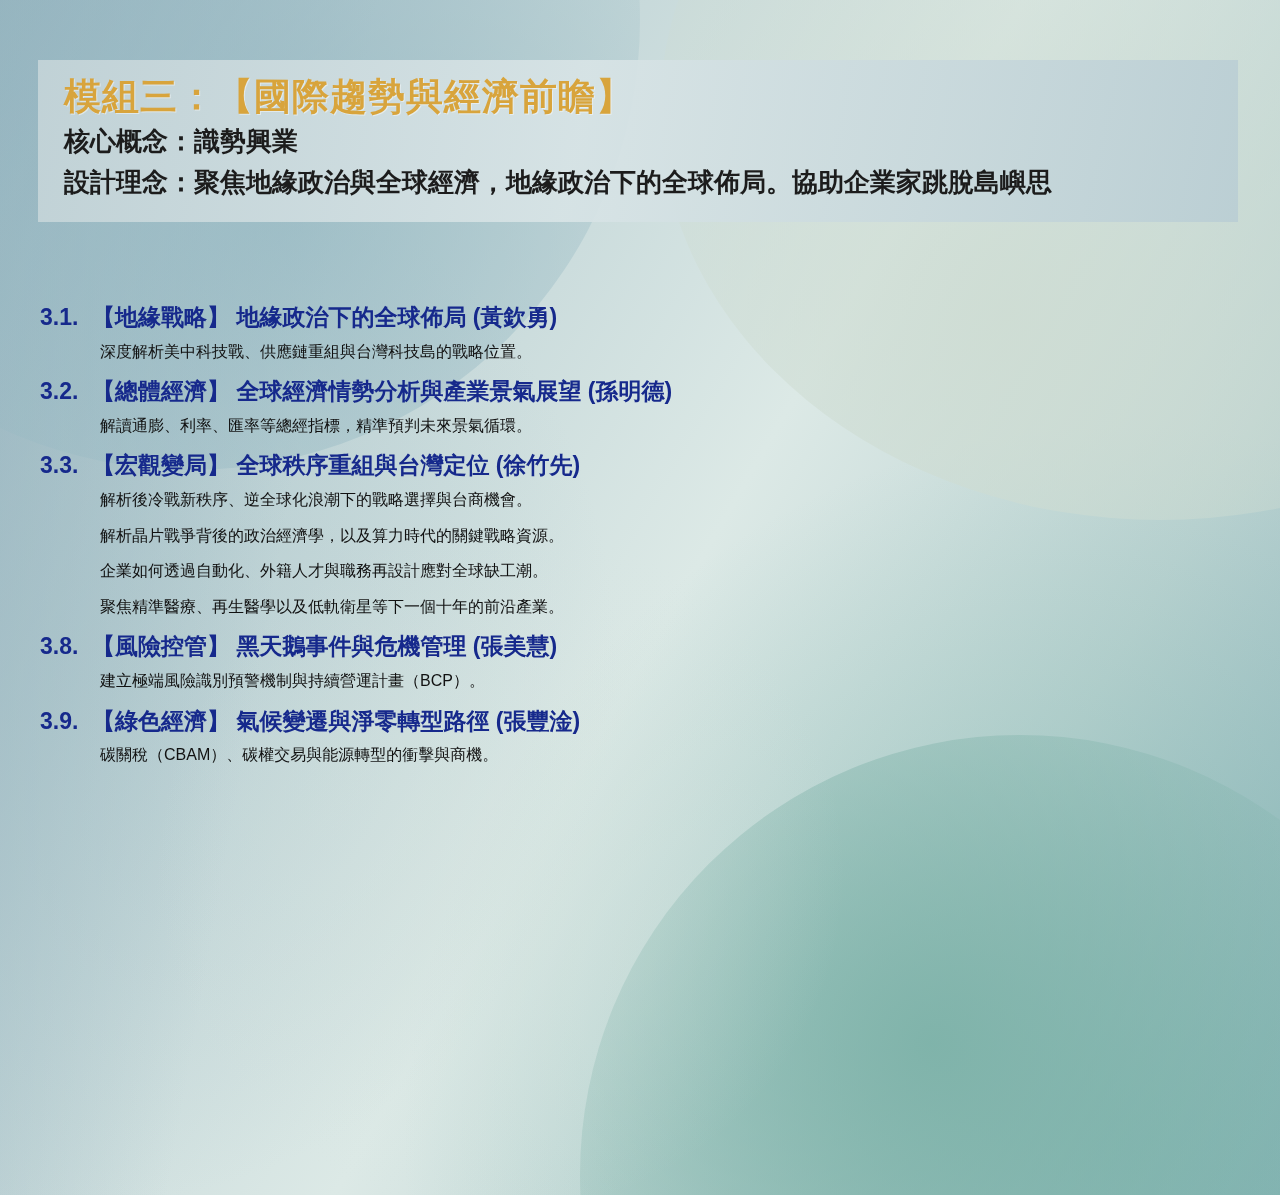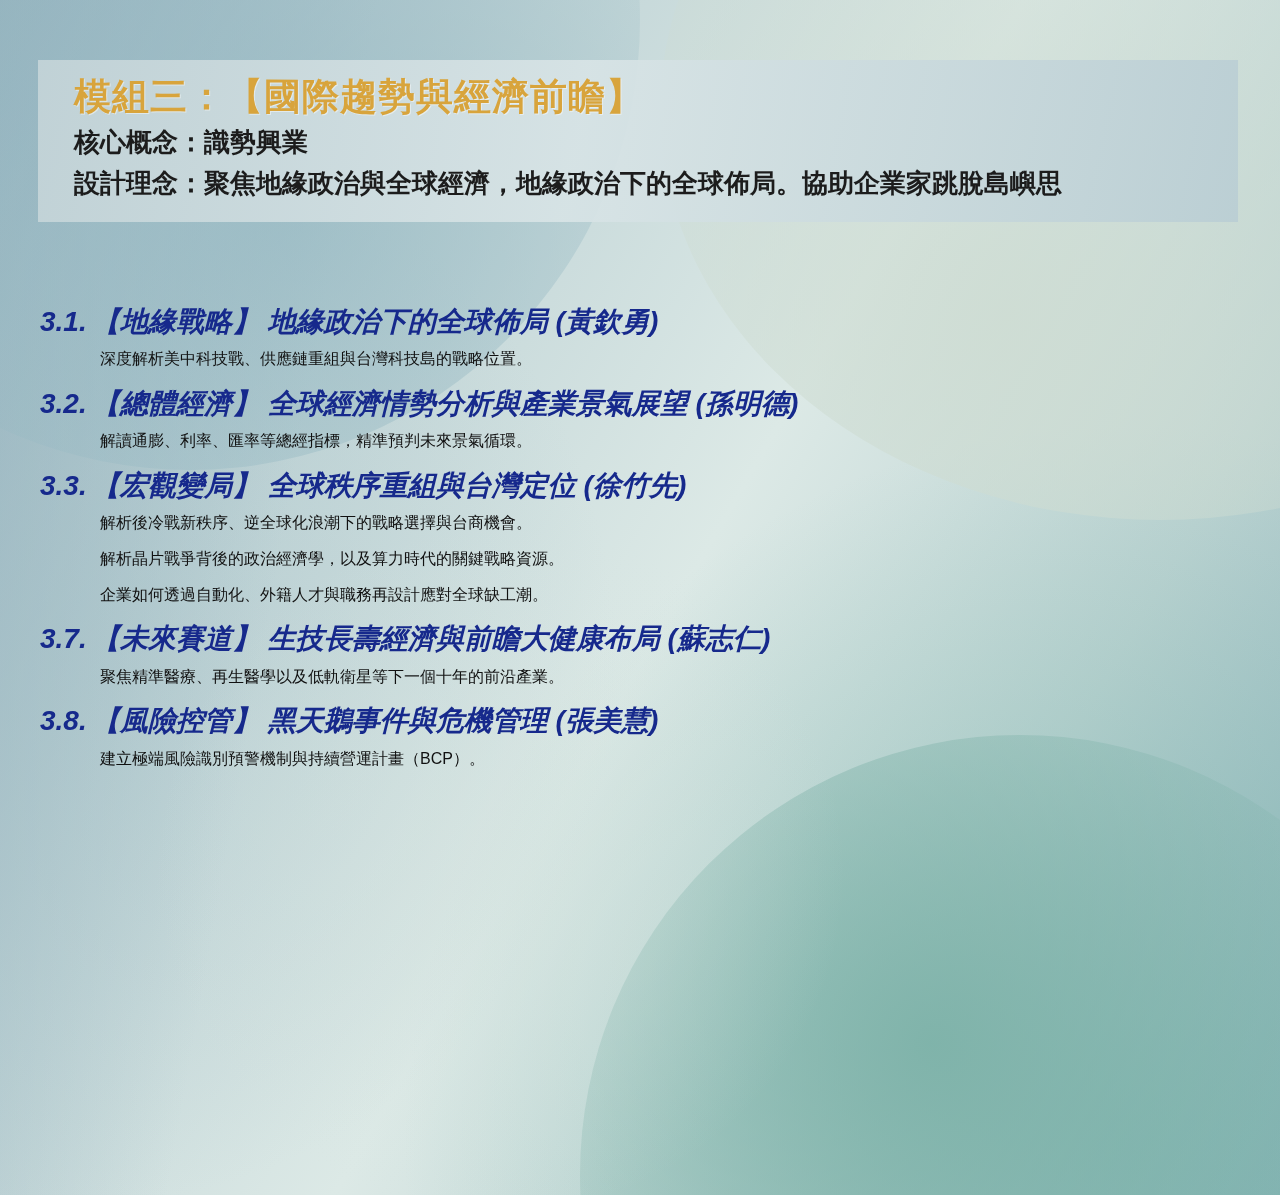--- a/index.html
+++ b/index.html
@@ -76,7 +76,7 @@
     top: 60px;
     width: 1200px;
     box-sizing: border-box;
-    padding: 14px 26px 20px 36px;
+    padding: 14px 26px 20px 26px;
     background: linear-gradient(100deg, rgba(196,212,216,0.92) 0%, rgba(216,228,230,0.92) 45%, rgba(186,206,212,0.92) 100%);
   }
   .banner-title {

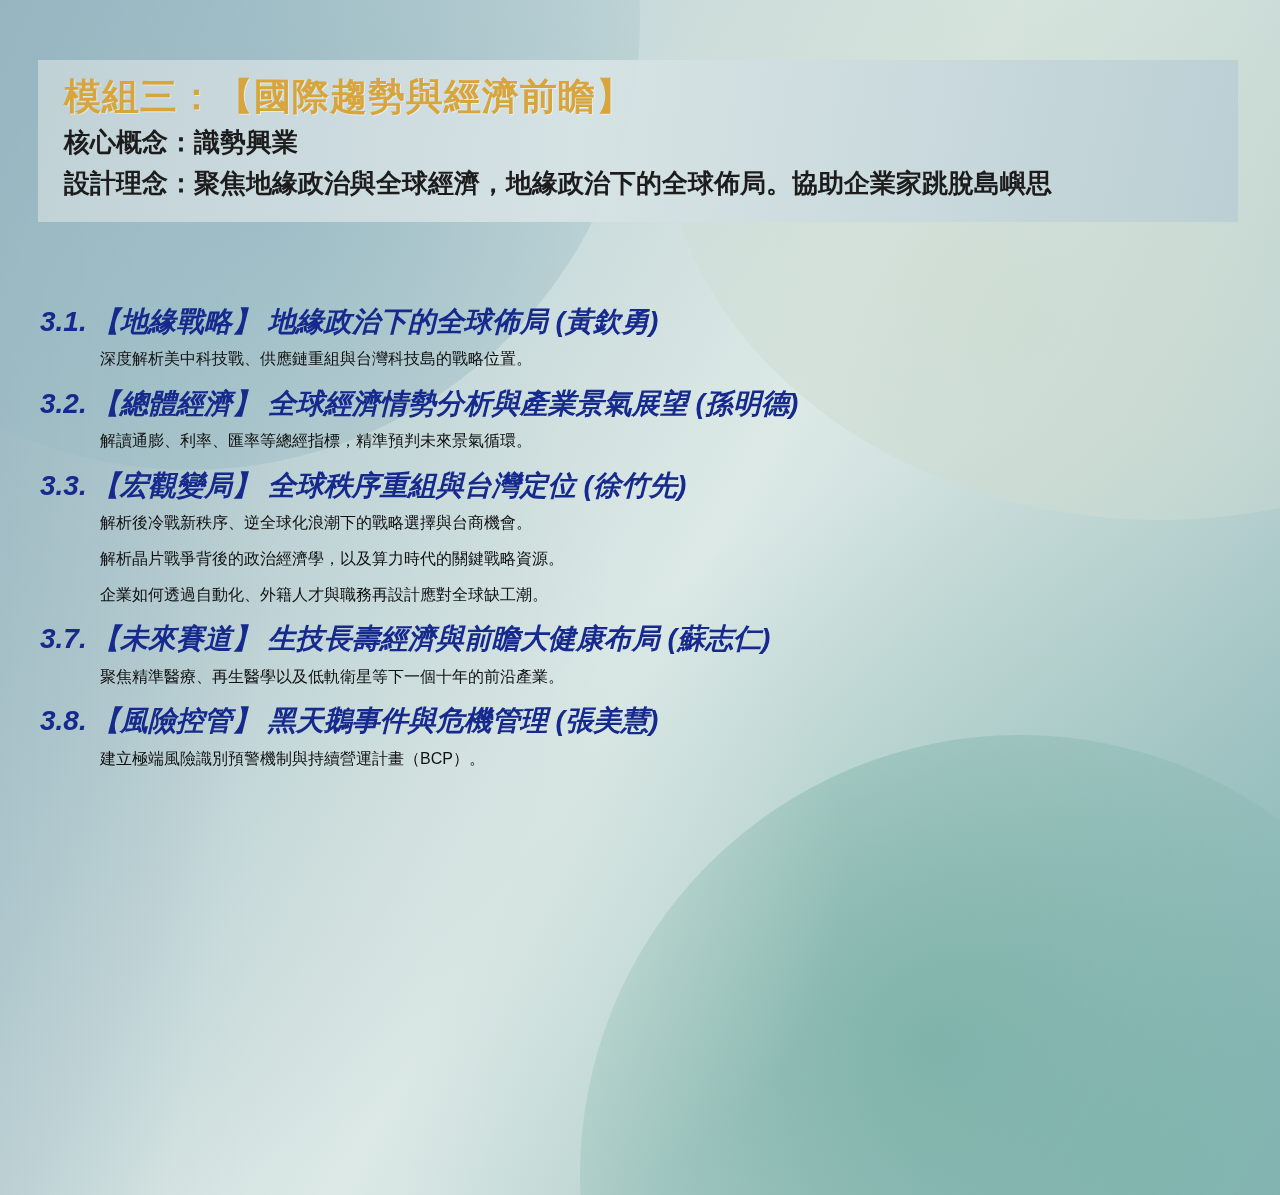--- a/index.html
+++ b/index.html
@@ -93,6 +93,7 @@
     color: #1c1c1c;
     line-height: 1.42;
     margin-top: 4px;
+    font-family: Liberation Serif, serif;
   }
   .banner-line .indent {
     display: block;

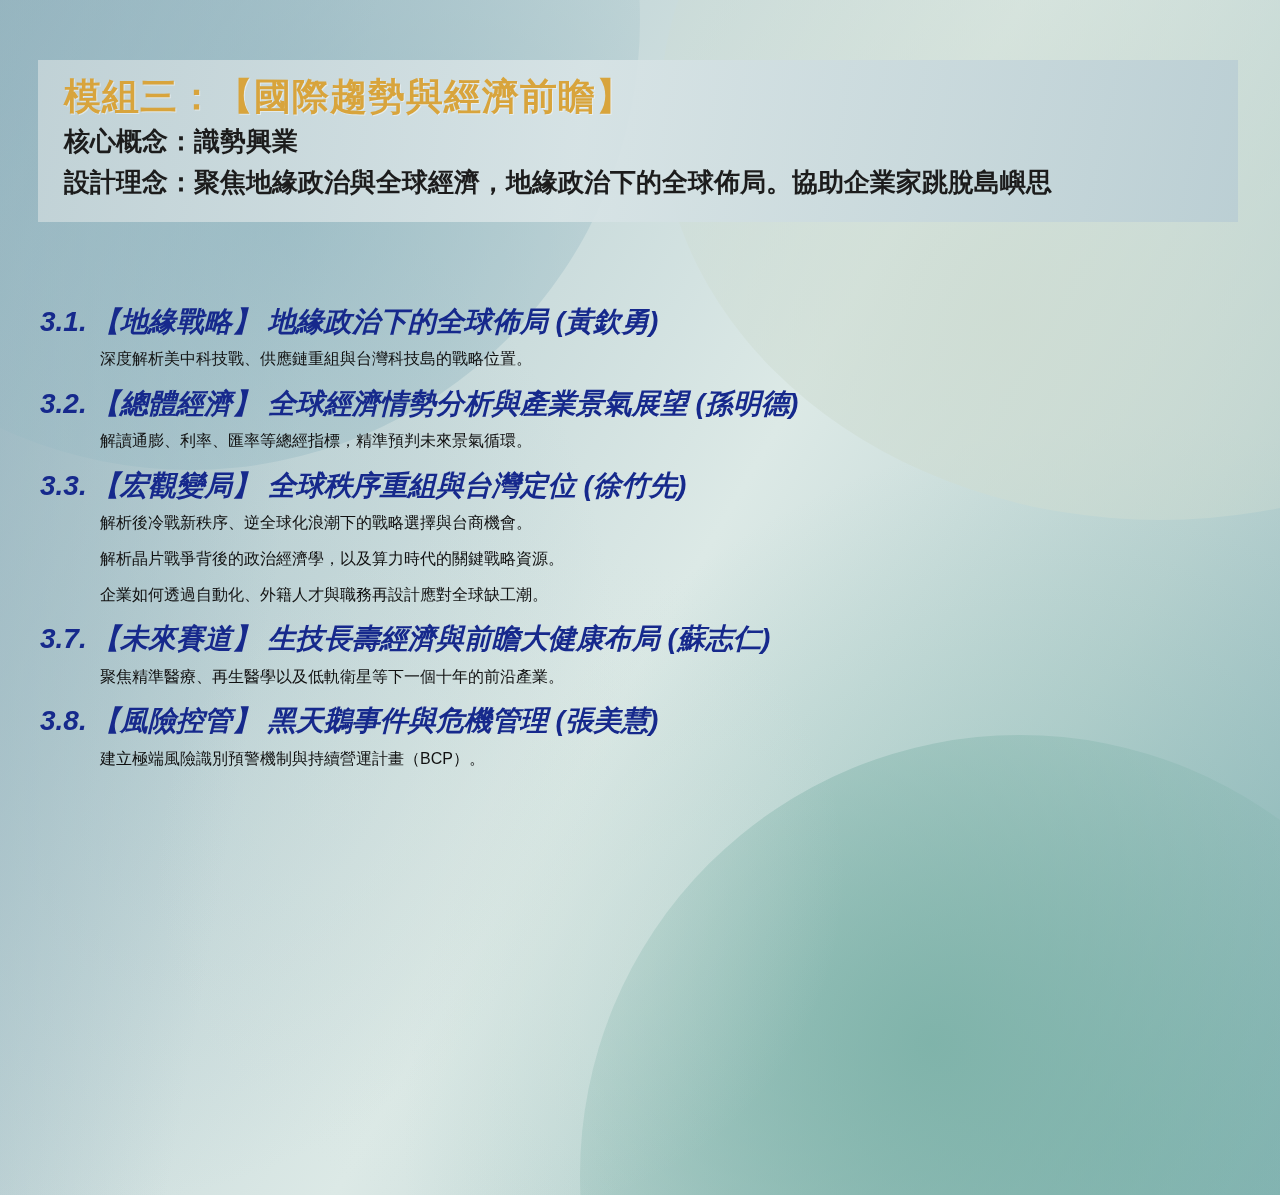--- a/index.html
+++ b/index.html
@@ -111,12 +111,11 @@
     margin-bottom: 10px;
   }
   .item-head {
-    font-size: 28px;
+    font-size: 23px;
     font-weight: bold;
     color: #16298c;
     line-height: 1.55;
     white-space: nowrap;
-    font-style: italic;
   }
   .item-num {
     display: inline-block;

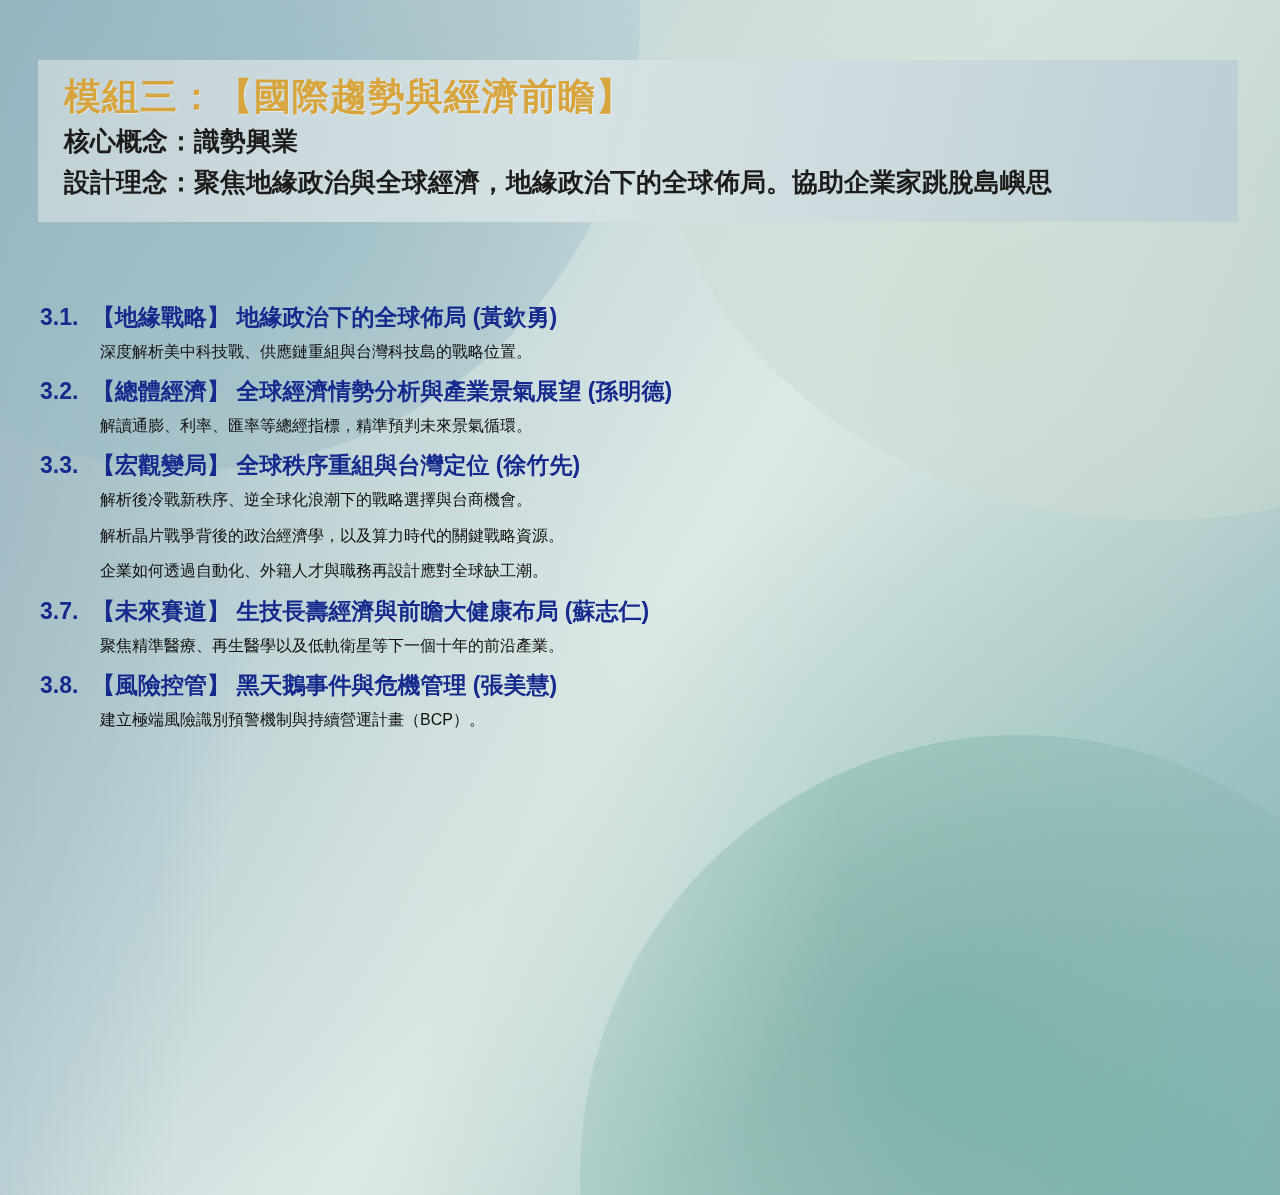--- a/index.html
+++ b/index.html
@@ -188,9 +188,6 @@
   </div>
 
   <div class="item">
-    <div class="item-head">
-      <span class="item-num">3.7.</span><span class="item-bracket">【未來賽道】</span> <span>生技長壽經濟與前瞻大健康布局</span> <span class="item-speaker">(蘇志仁)</span>
-    </div>
     <div class="item-desc">聚焦精準醫療、再生醫學以及低軌衛星等下一個十年的前沿產業。</div>
   </div>
 

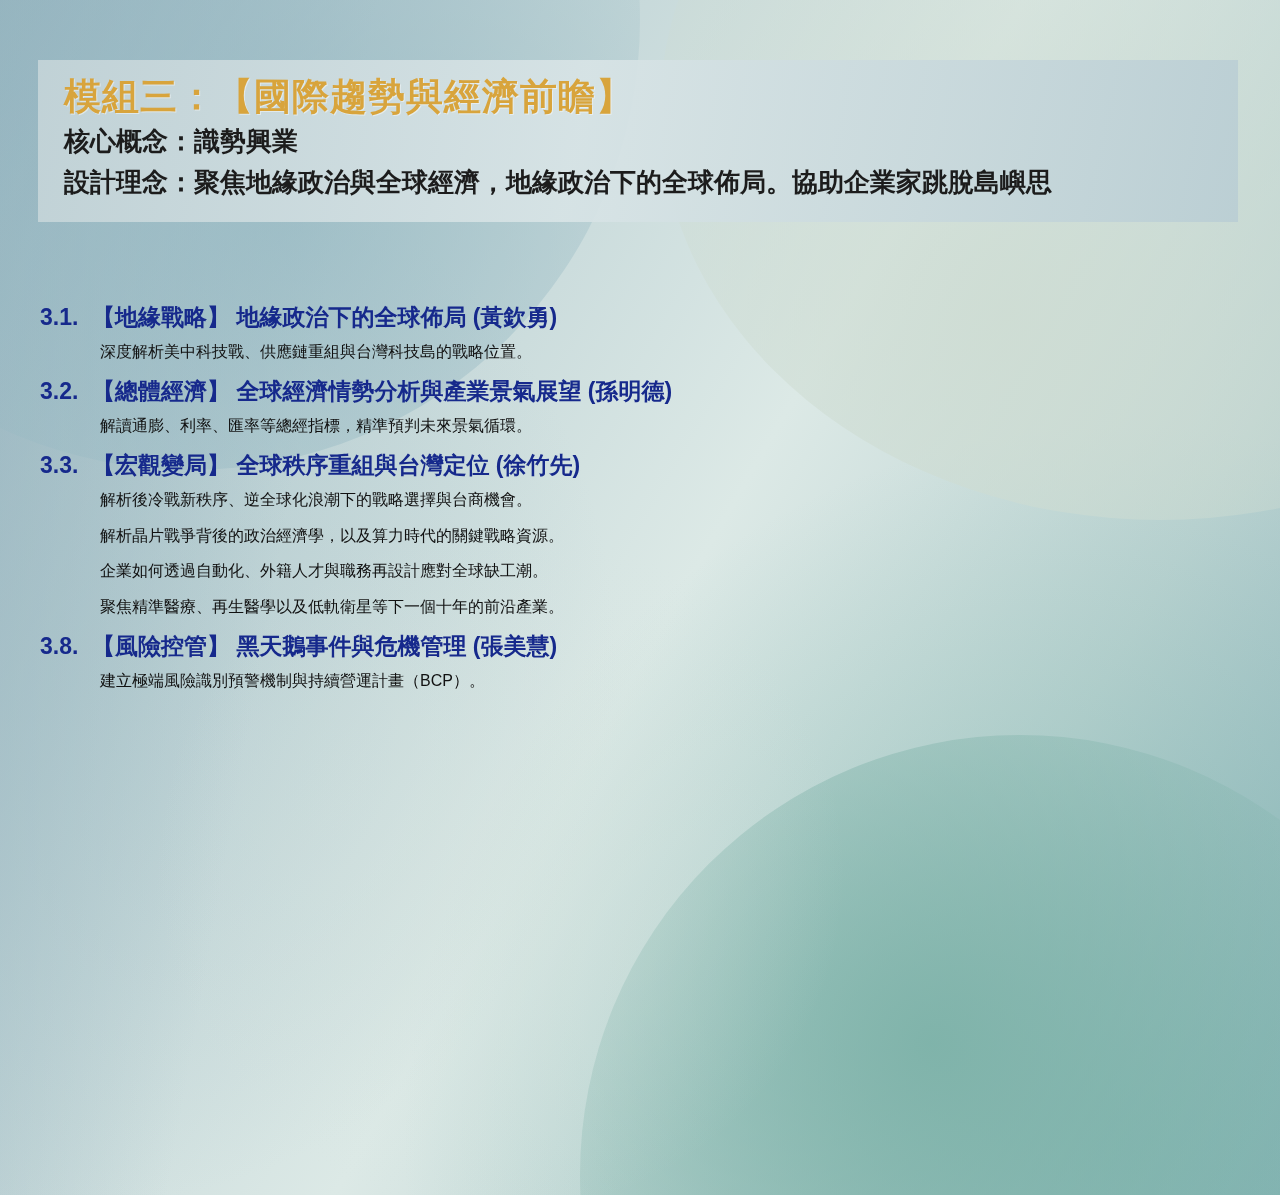--- a/index.html
+++ b/index.html
@@ -198,6 +198,12 @@
     <div class="item-desc">建立極端風險識別預警機制與持續營運計畫（BCP）。</div>
   </div>
 
+  <div class="item">
+    <div class="item-head">
+      <span class="item-num">3.9.</span><span class="item-bracket">【綠色經濟】</span> <span>氣候變遷與淨零轉型路徑</span> <span class="item-speaker">(張豐淦)</span>
+    </div>
+    <div class="item-desc">碳關稅（CBAM）、碳權交易與能源轉型的衝擊與商機。</div>
+  </div>
 
 </div>
 

